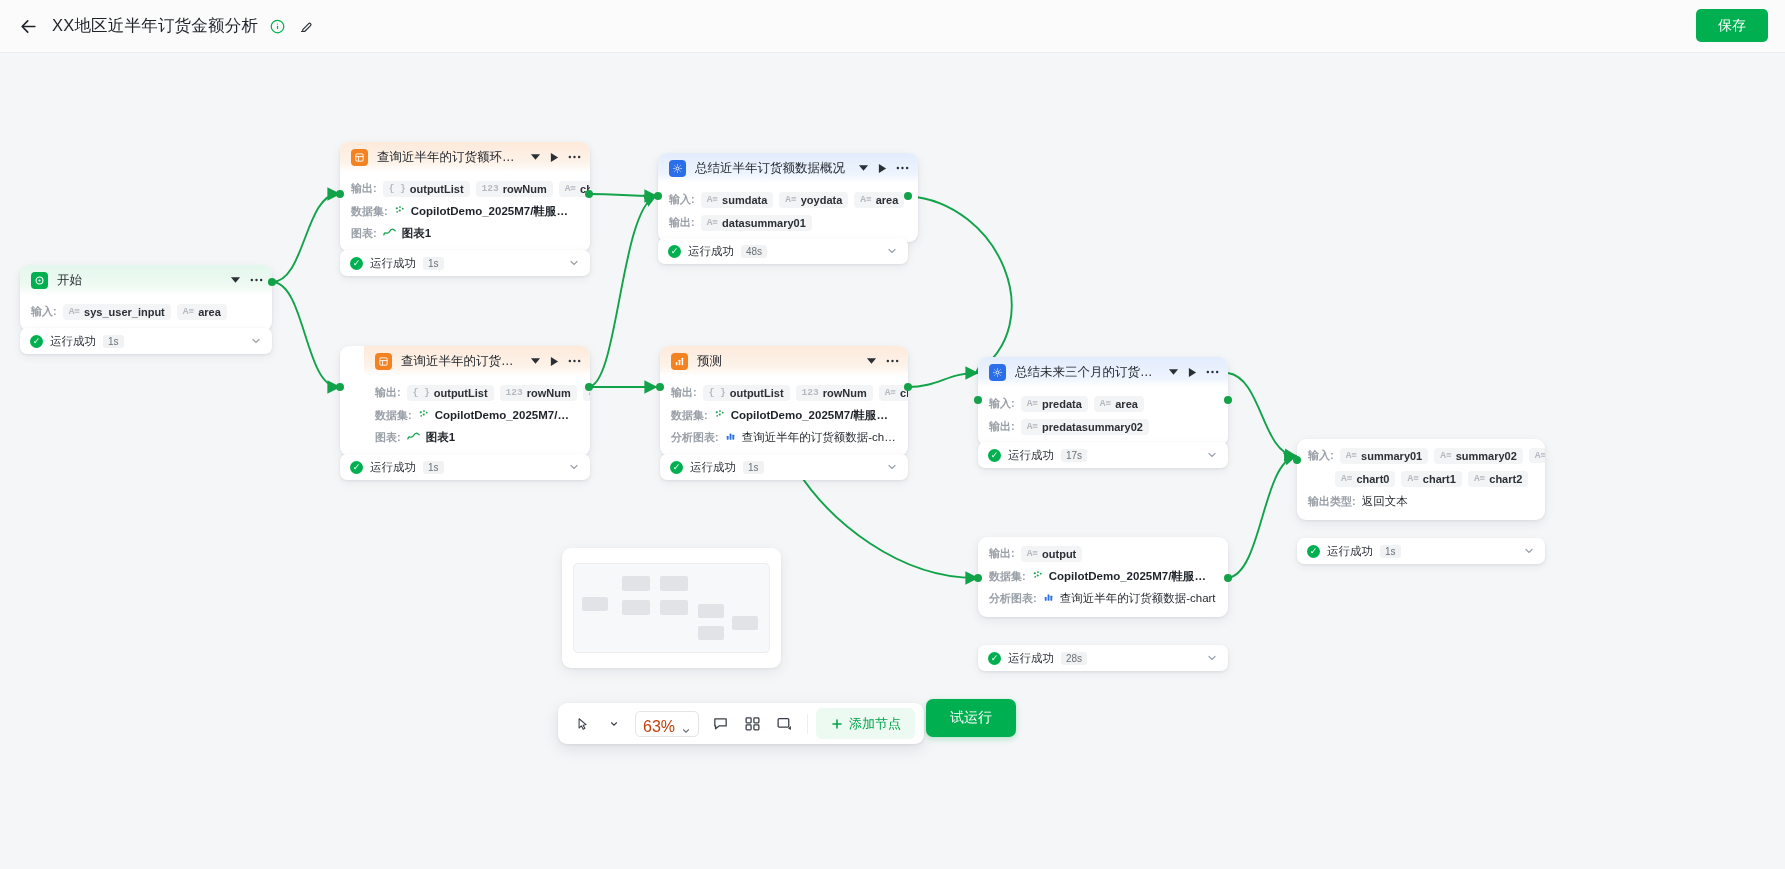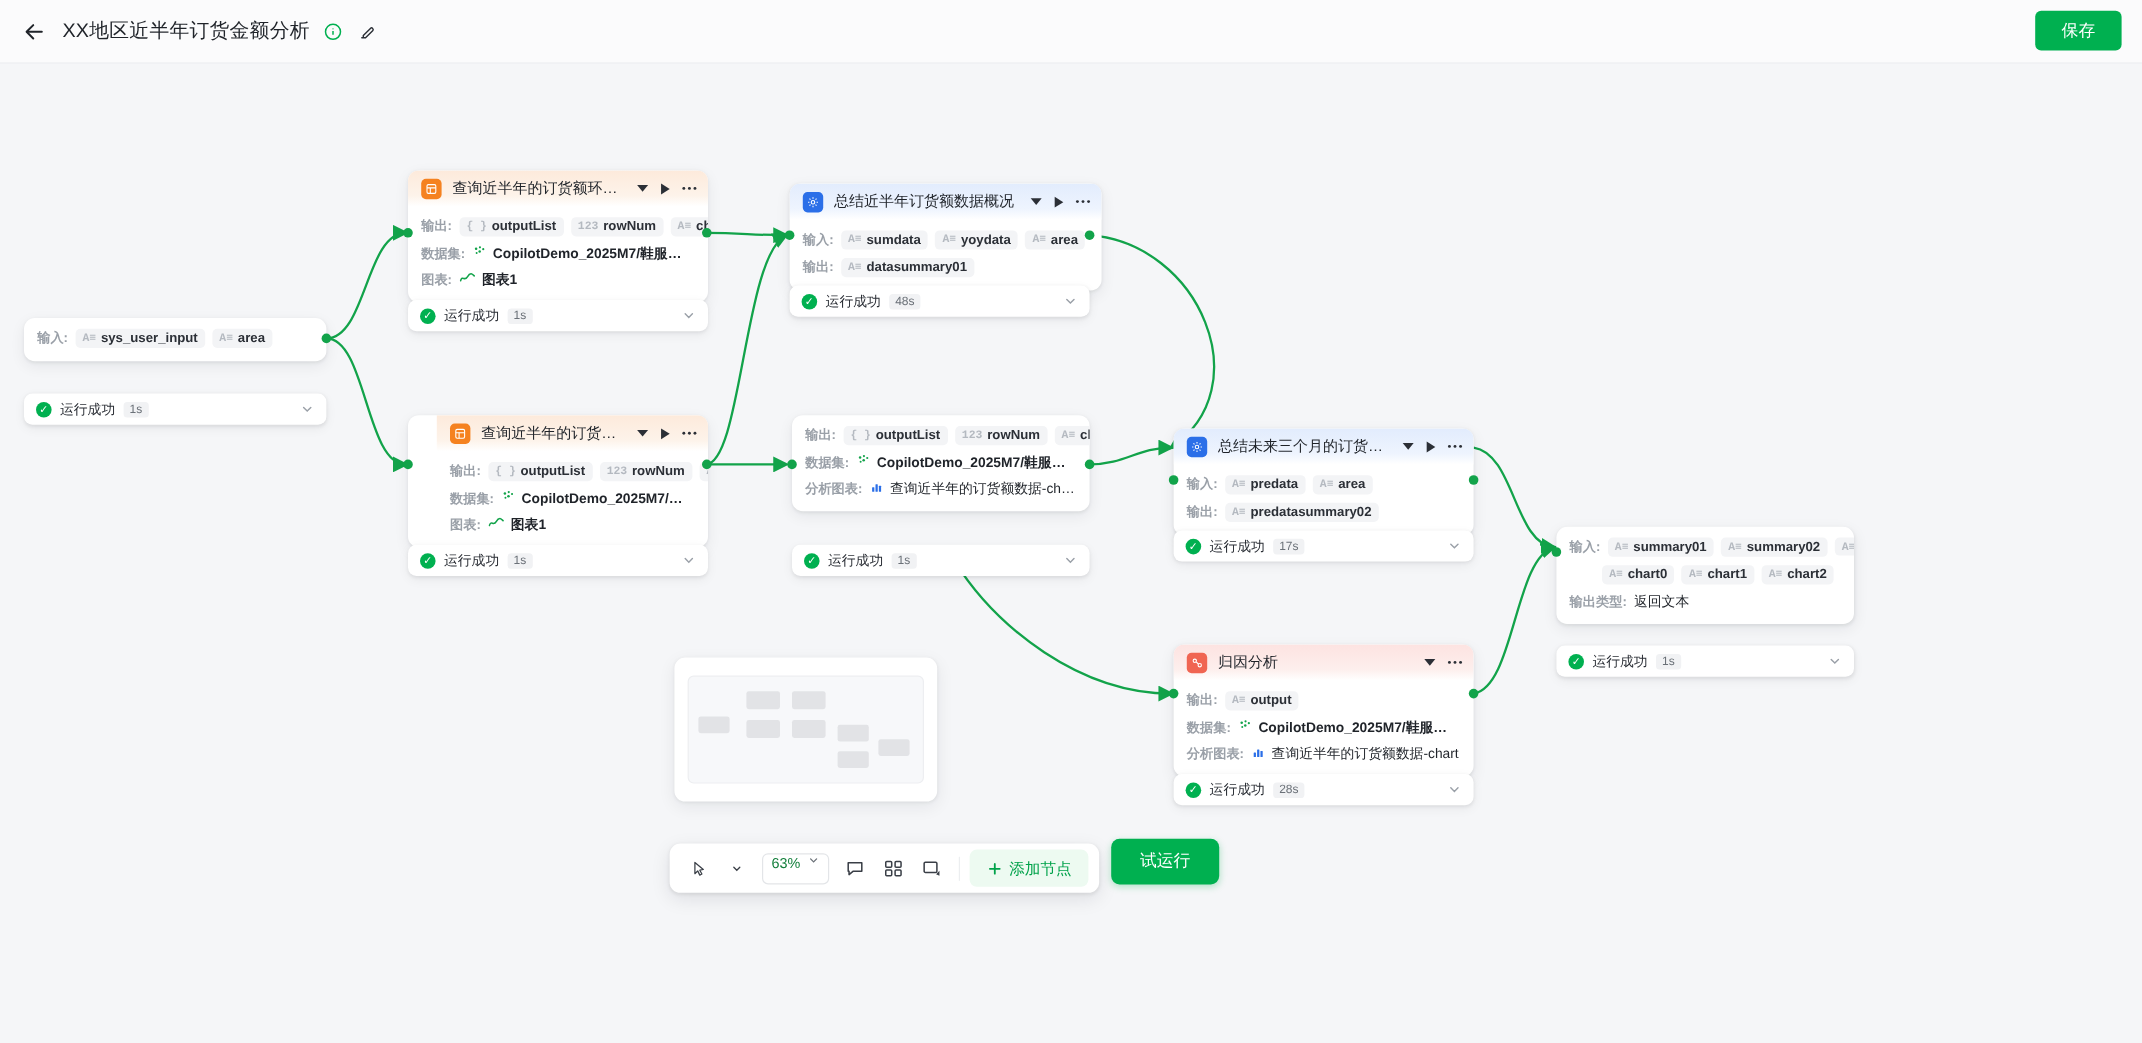--- a/index.html
+++ b/index.html
@@ -254,6 +254,29 @@
   </svg>
 
   <div class="node" style="left:20px; top:212px; width:252px;">
+    <div class="node-head green">
+      <span class="nicon green">
+        <svg width="11" height="11" viewBox="0 0 24 24" fill="none" stroke="#fff" stroke-width="2.4">
+          <circle cx="12" cy="12" r="7.5"></circle>
+            <circle cx="12" cy="12" r="2.4" fill="#fff" stroke="none"></circle>
+        </svg>
+      </span>
+      <span class="node-title">开始</span>
+      <span class="head-ctrls">
+        <span class="ctrl">
+          <svg width="11" height="8" viewBox="0 0 12 8">
+              <path d="M1 1 L11 1 L6 7 Z" fill="#2b2f36"></path>
+            </svg>
+        </span>
+        <span class="ctrl">
+          <svg width="13" height="4" viewBox="0 0 14 4">
+              <circle cx="2" cy="2" r="1.3" fill="#2b2f36"></circle>
+              <circle cx="7" cy="2" r="1.3" fill="#2b2f36"></circle>
+              <circle cx="12" cy="2" r="1.3" fill="#2b2f36"></circle>
+            </svg>
+        </span>
+      </span>
+    </div>
     <div class="node-body">
       <div class="row">
         <span class="row-label">输入:</span>

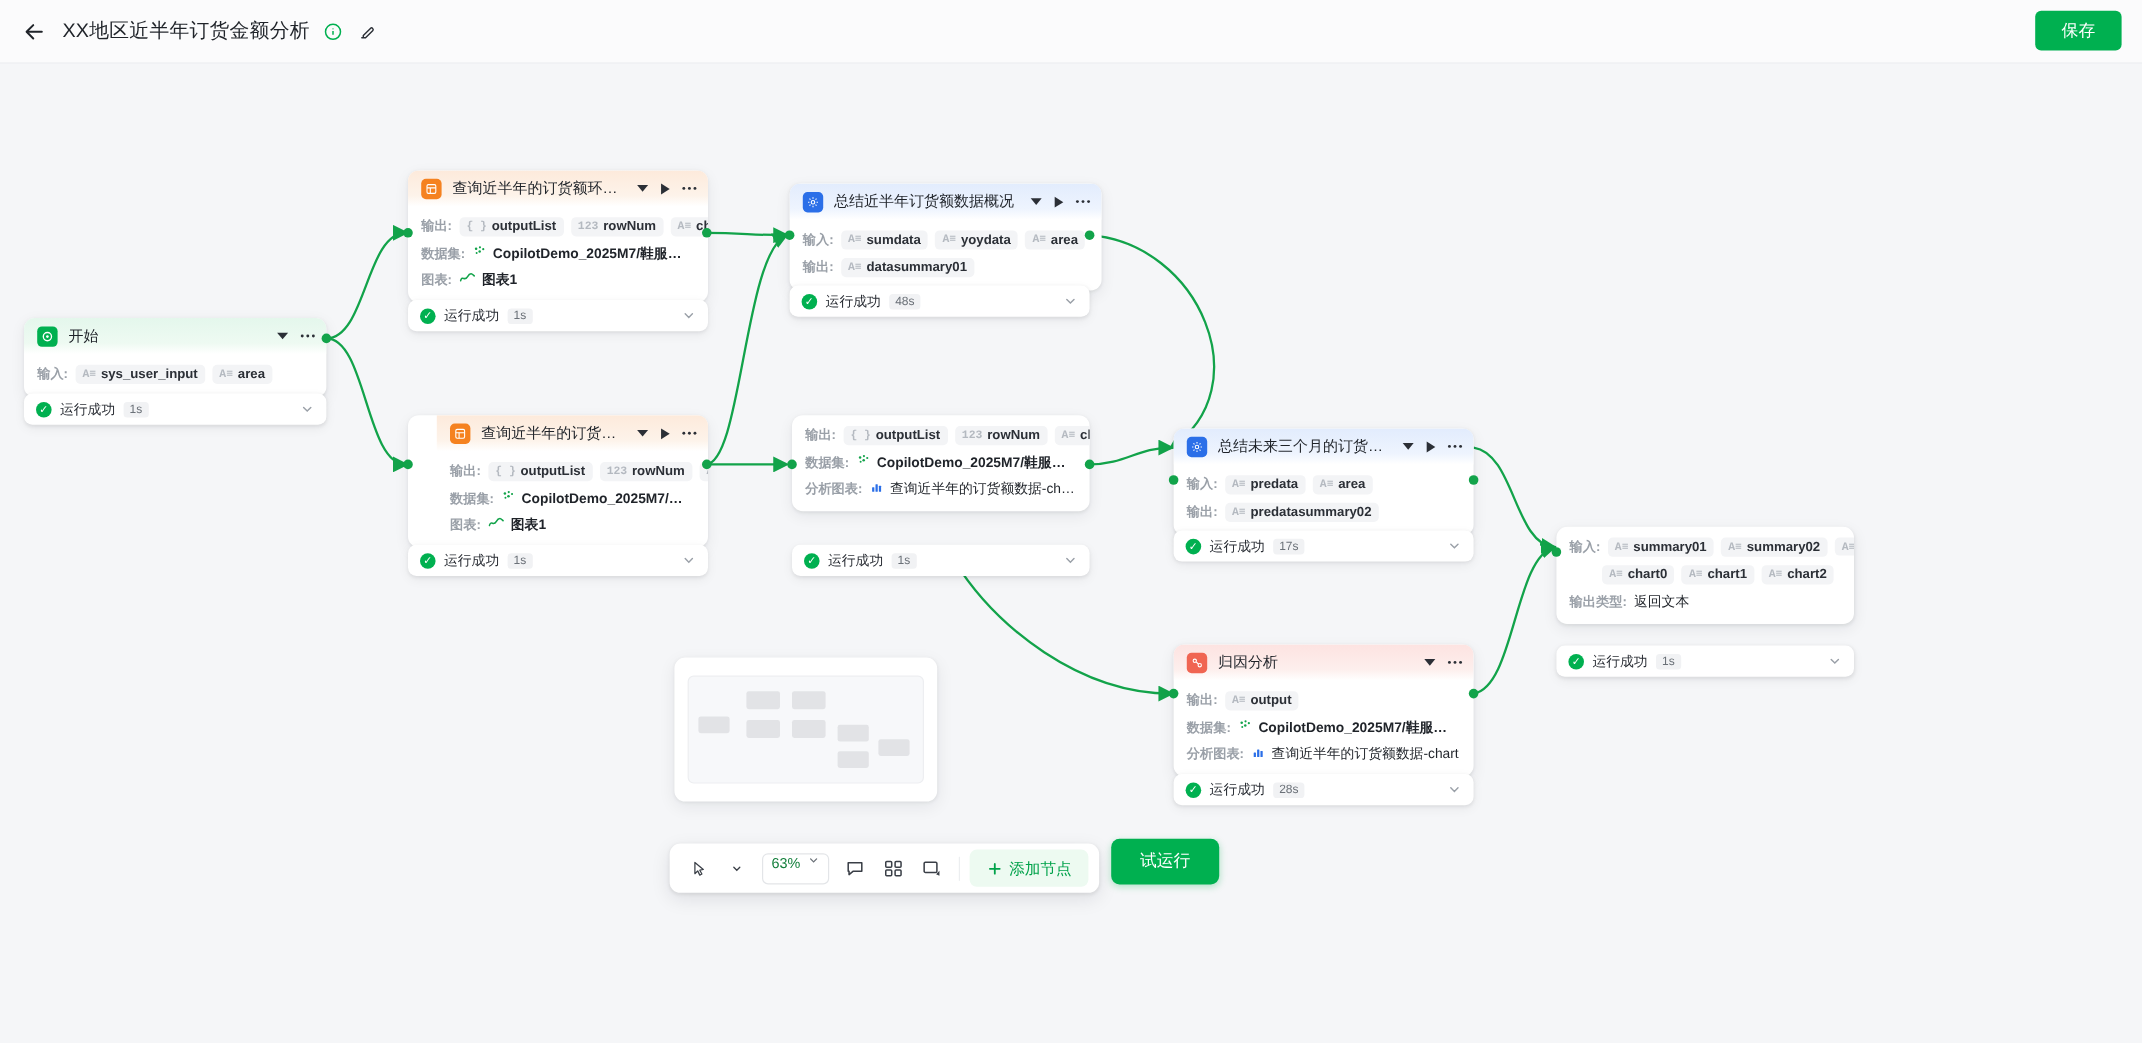--- a/index.html
+++ b/index.html
@@ -533,6 +533,30 @@
   </div>
 
   <div class="node" style="left:660px; top:293px; width:248px;">
+    <div class="node-head orange">
+      <span class="nicon orange">
+        <svg width="11" height="11" viewBox="0 0 24 24" fill="#fff">
+            <rect x="4" y="13" width="3.4" height="7" rx="1"></rect>
+            <rect x="10.3" y="8" width="3.4" height="12" rx="1"></rect>
+            <rect x="16.6" y="4" width="3.4" height="16" rx="1"></rect>
+          </svg>
+      </span>
+      <span class="node-title">预测</span>
+      <span class="head-ctrls">
+        <span class="ctrl">
+            <svg width="11" height="8" viewBox="0 0 12 8">
+              <path d="M1 1 L11 1 L6 7 Z" fill="#2b2f36"></path>
+            </svg>
+          </span>
+        <span class="ctrl">
+            <svg width="13" height="4" viewBox="0 0 14 4">
+              <circle cx="2" cy="2" r="1.3" fill="#2b2f36"></circle>
+              <circle cx="7" cy="2" r="1.3" fill="#2b2f36"></circle>
+              <circle cx="12" cy="2" r="1.3" fill="#2b2f36"></circle>
+            </svg>
+          </span>
+      </span>
+    </div>
     <div class="node-body">
       <div class="row">
         <span class="row-label">输出:</span>

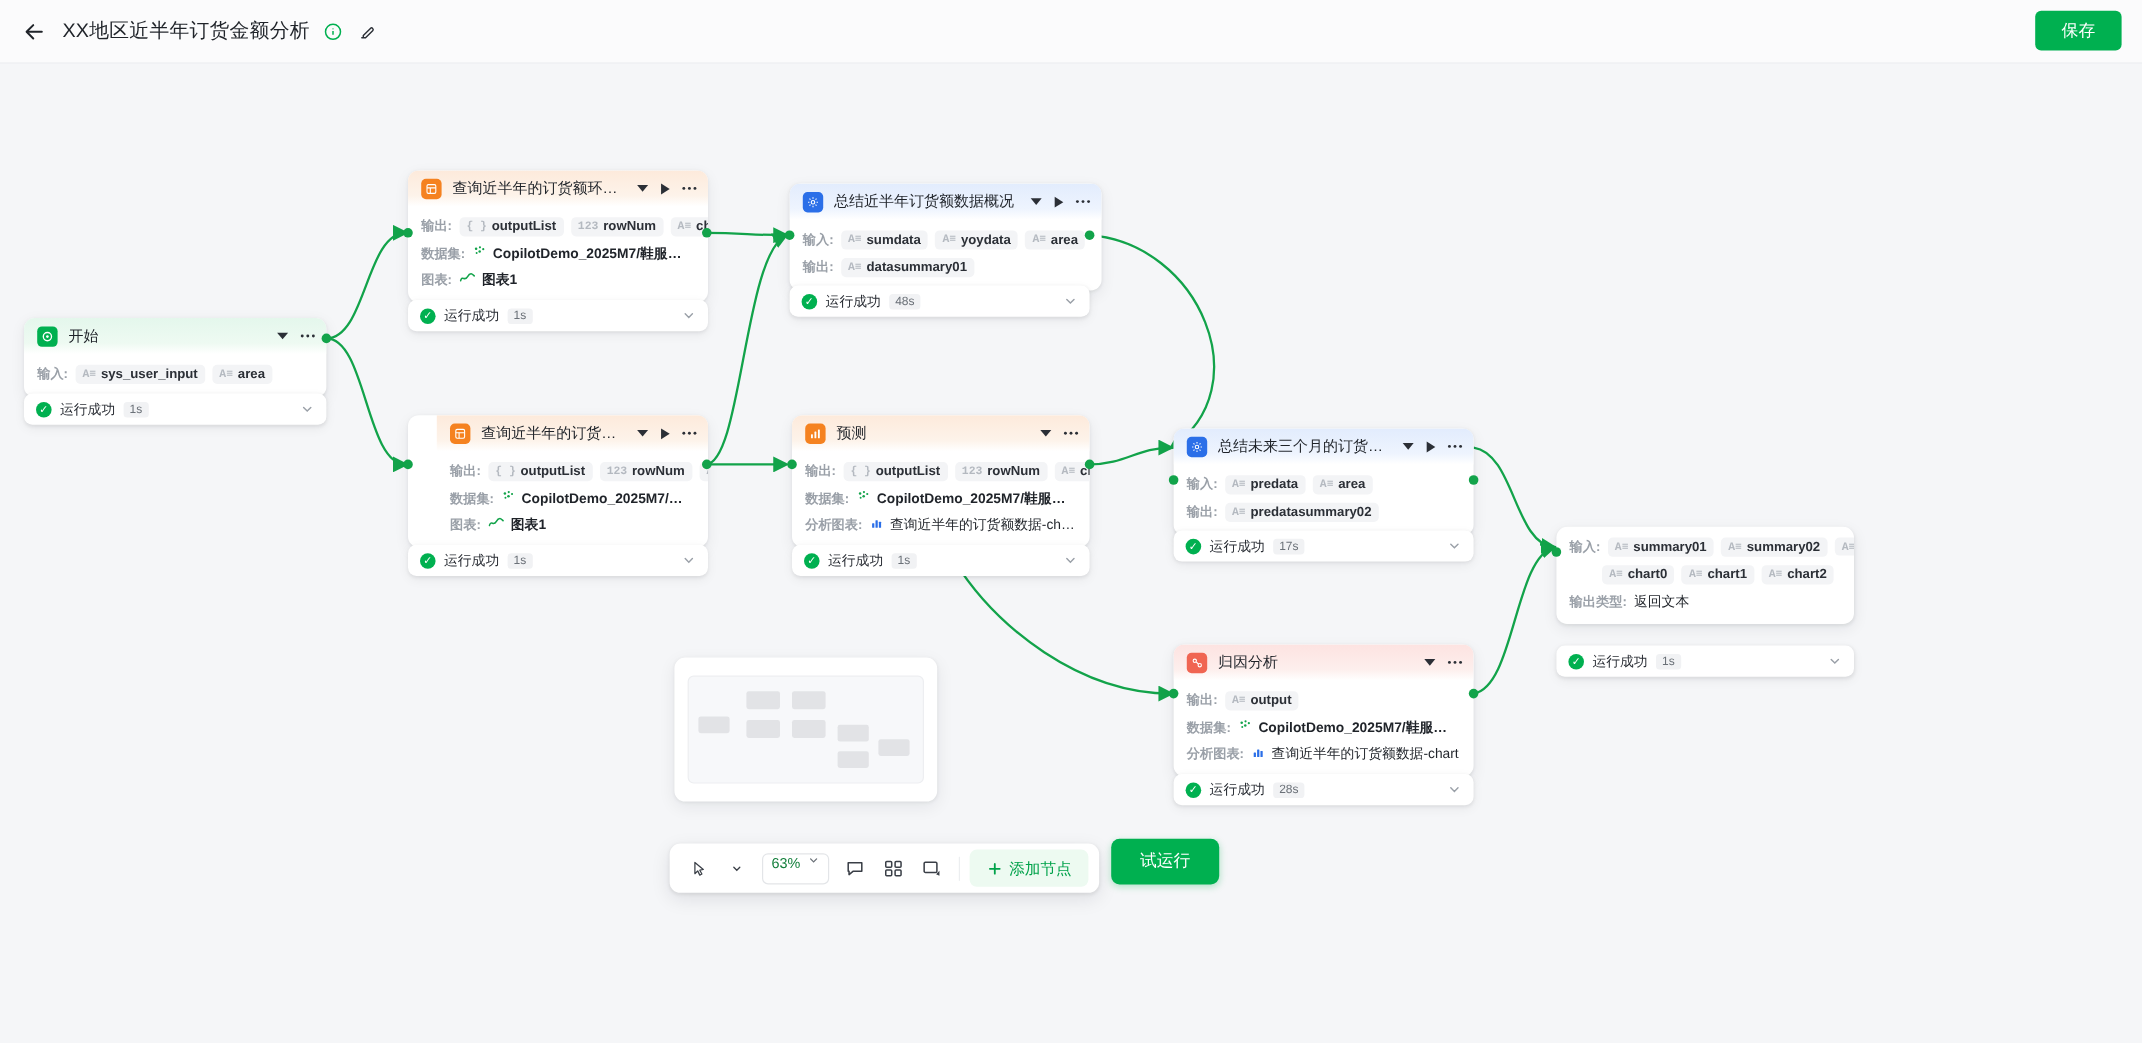--- a/index.html
+++ b/index.html
@@ -672,30 +672,6 @@
   </div>
 
   <div class="node" style="left:978px; top:484px; width:250px;">
-    <div class="node-head pink">
-      <span class="nicon pink">
-        <svg width="11" height="11" viewBox="0 0 24 24" fill="none" stroke="#fff" stroke-width="2">
-            <circle cx="8" cy="8" r="3"></circle>
-            <circle cx="17" cy="16" r="3"></circle>
-            <line x1="10.6" y1="10.2" x2="14.6" y2="13.8"></line>
-          </svg>
-      </span>
-      <span class="node-title">归因分析</span>
-      <span class="head-ctrls">
-        <span class="ctrl">
-            <svg width="11" height="8" viewBox="0 0 12 8">
-              <path d="M1 1 L11 1 L6 7 Z" fill="#2b2f36"></path>
-            </svg>
-          </span>
-        <span class="ctrl">
-            <svg width="13" height="4" viewBox="0 0 14 4">
-              <circle cx="2" cy="2" r="1.3" fill="#2b2f36"></circle>
-              <circle cx="7" cy="2" r="1.3" fill="#2b2f36"></circle>
-              <circle cx="12" cy="2" r="1.3" fill="#2b2f36"></circle>
-            </svg>
-          </span>
-      </span>
-    </div>
     <div class="node-body">
       <div class="row">
         <span class="row-label">输出:</span>

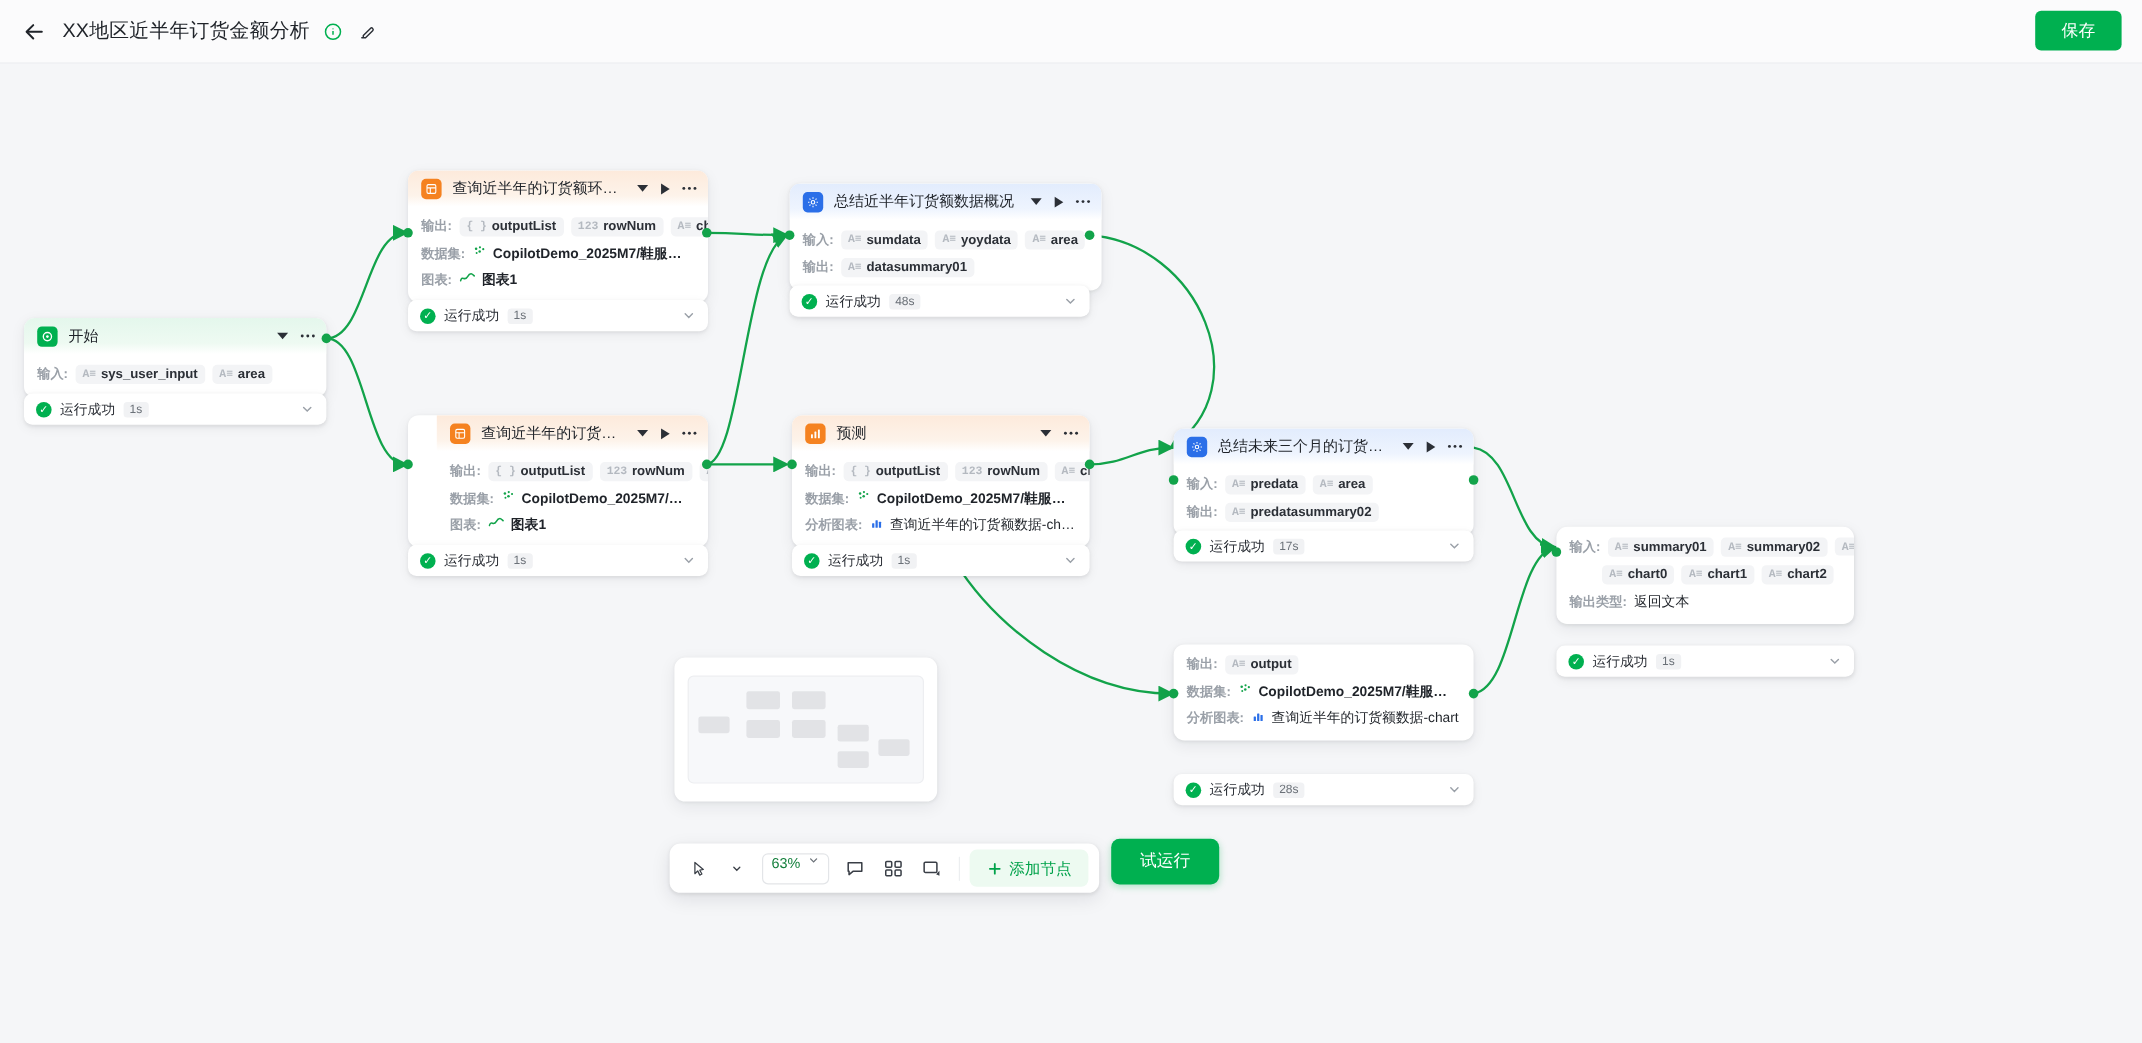--- a/index.html
+++ b/index.html
@@ -175,9 +175,9 @@
   }
   .zoom-box {
     height: 26px; border: 1px solid #e3e5e8; border-radius: 5px;
-    display: flex; align-items: flex-start; gap: 6px;
+    display: flex; align-items: flex-end; gap: 6px;
     padding: 0 7px; margin: 0 4px;
-    font-size: 12px; color: #15803d; cursor: pointer;
+    font-size: 16px; color: #c2410c; cursor: pointer;
   }
   .tb-sep { width: 1px; height: 20px; background: #eceef0; margin: 0 5px; }
   .btn-add {

